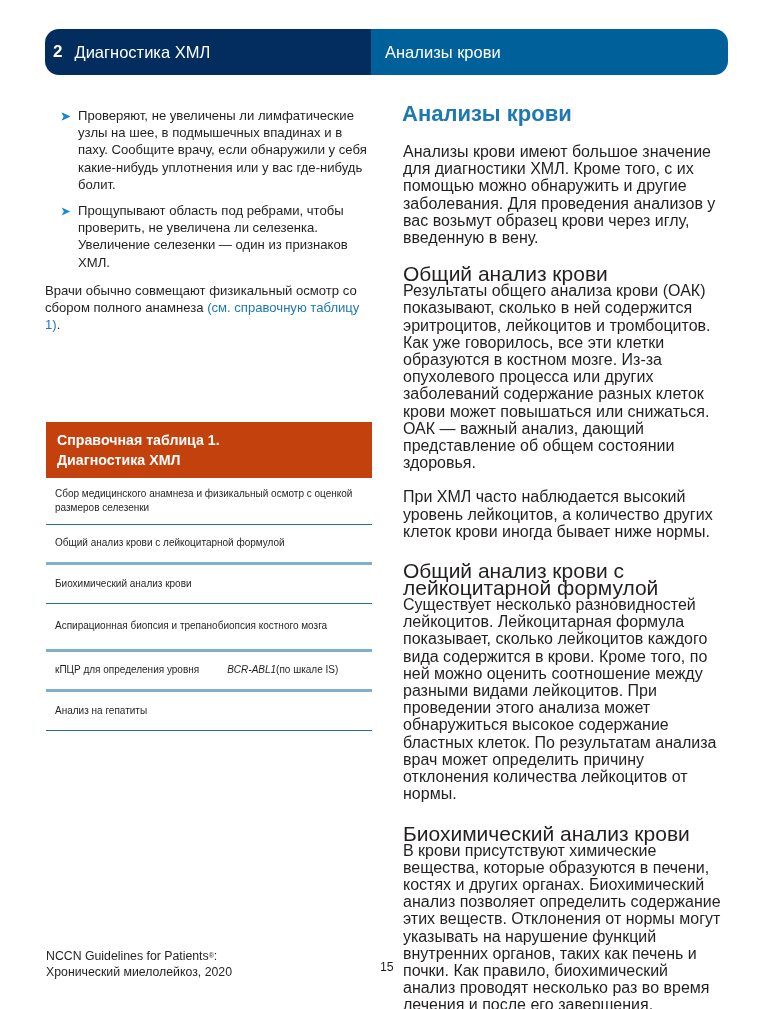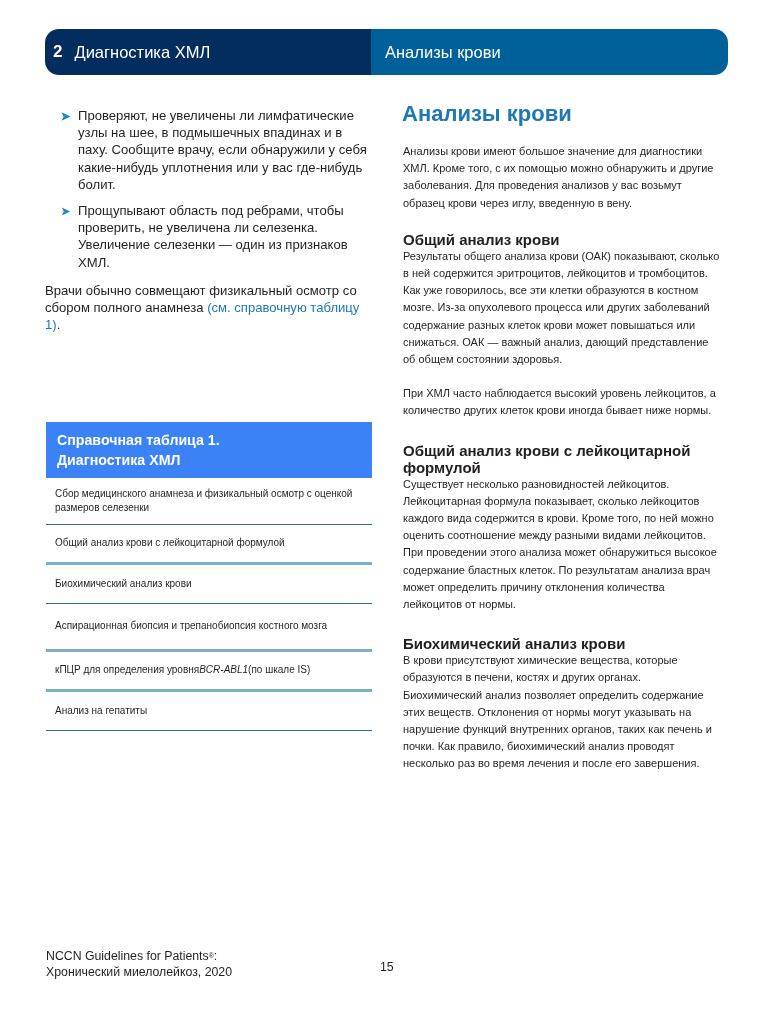--- a/index.html
+++ b/index.html
@@ -124,7 +124,7 @@
       margin: 2px 0 0 -1px;
     }
     .rp {
-      font-size: 11px;
+      font-size: 16px;
       line-height: 17.2px;
       margin: 0;
     }

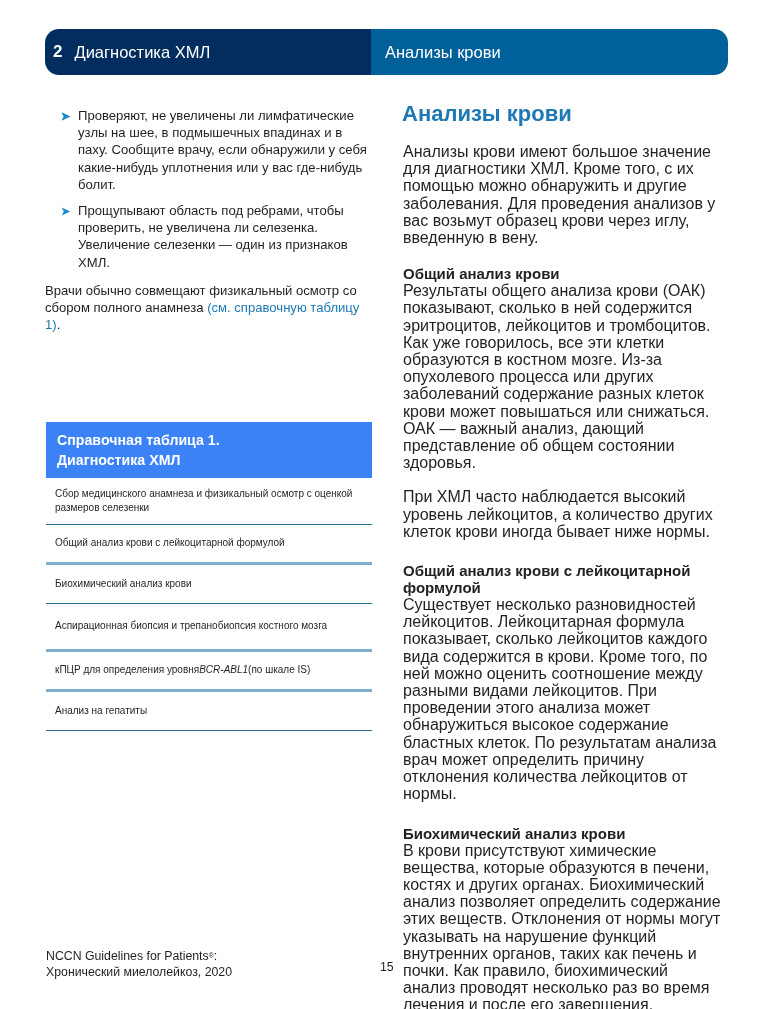--- a/index.html
+++ b/index.html
@@ -129,8 +129,8 @@
       margin: 0;
     }
     .sub {
-      font-weight: bold;
-      font-size: 15px;
+      font-weight: normal;
+      font-size: 21px;
       line-height: 17px;
       margin: 0;
     }

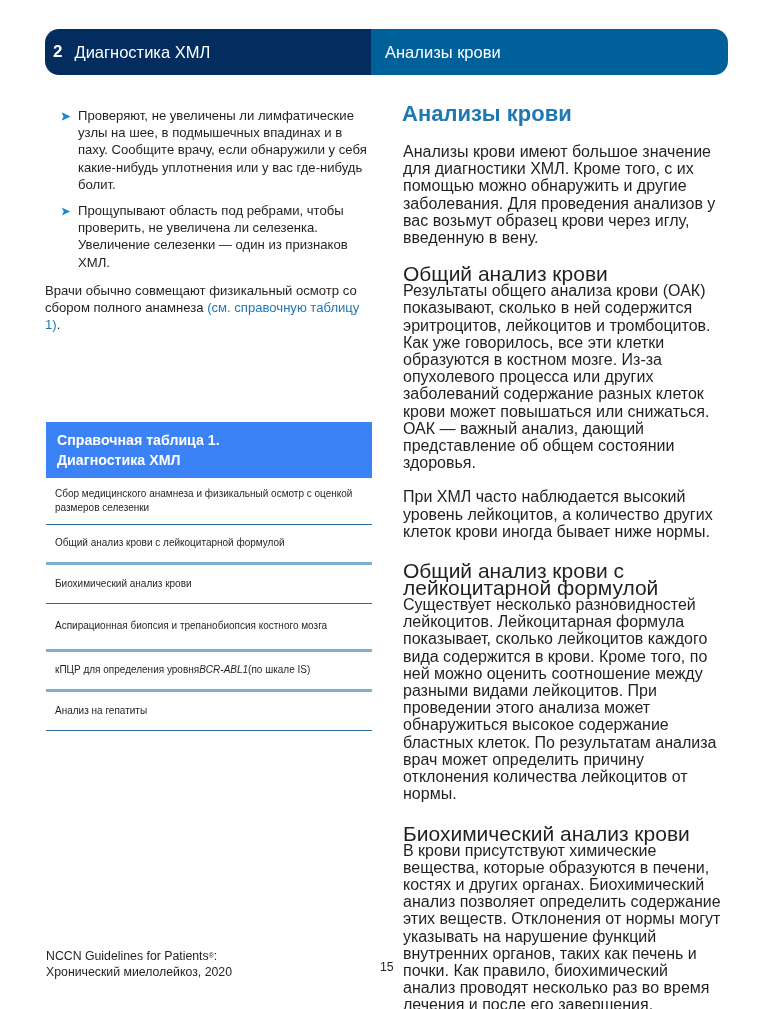--- a/index.html
+++ b/index.html
@@ -92,7 +92,7 @@
       width: 326px;
     }
     .ref-table-head {
-      background: #3b82f6;
+      background: #c2410c;
       color: #ffffff;
       font-weight: bold;
       font-size: 14.2px;

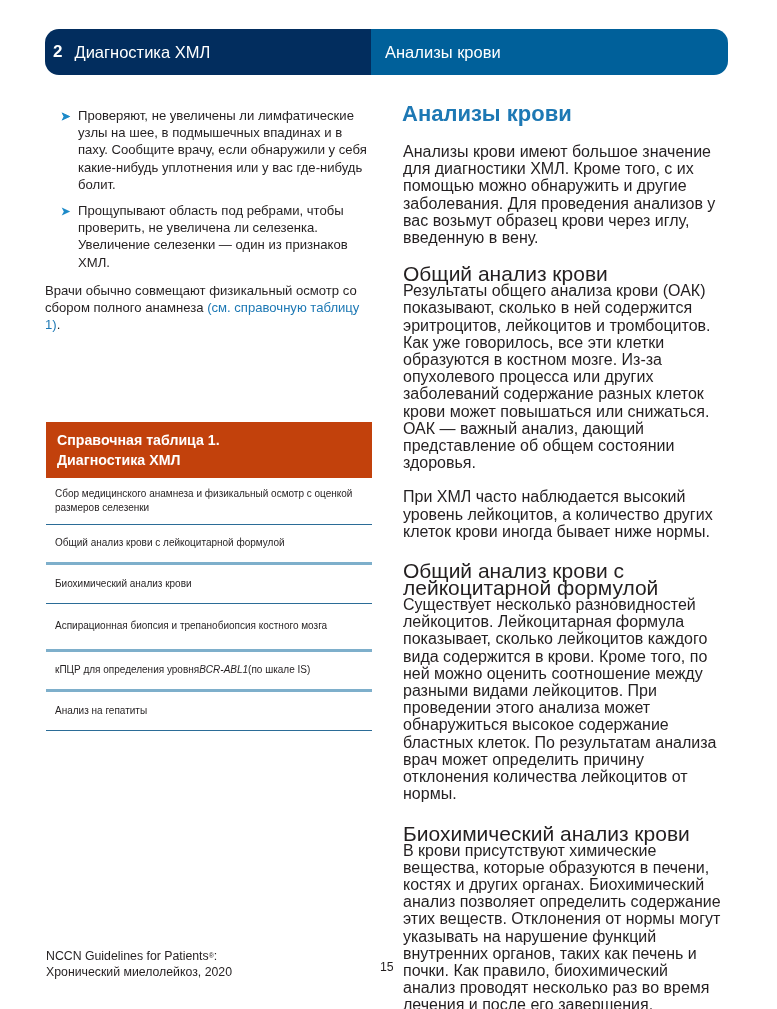--- a/index.html
+++ b/index.html
@@ -109,7 +109,7 @@
     }
     .ref-row.dark { border-bottom: 1.5px solid #2b6c97; }
     .ref-row.light { border-bottom: 3px solid #7eafcb; }
-    .ref-row i { font-style: italic; }
+    .ref-row i { font-style: italic; margin-left: 28px; }
 
     .right-col {
       position: absolute;

